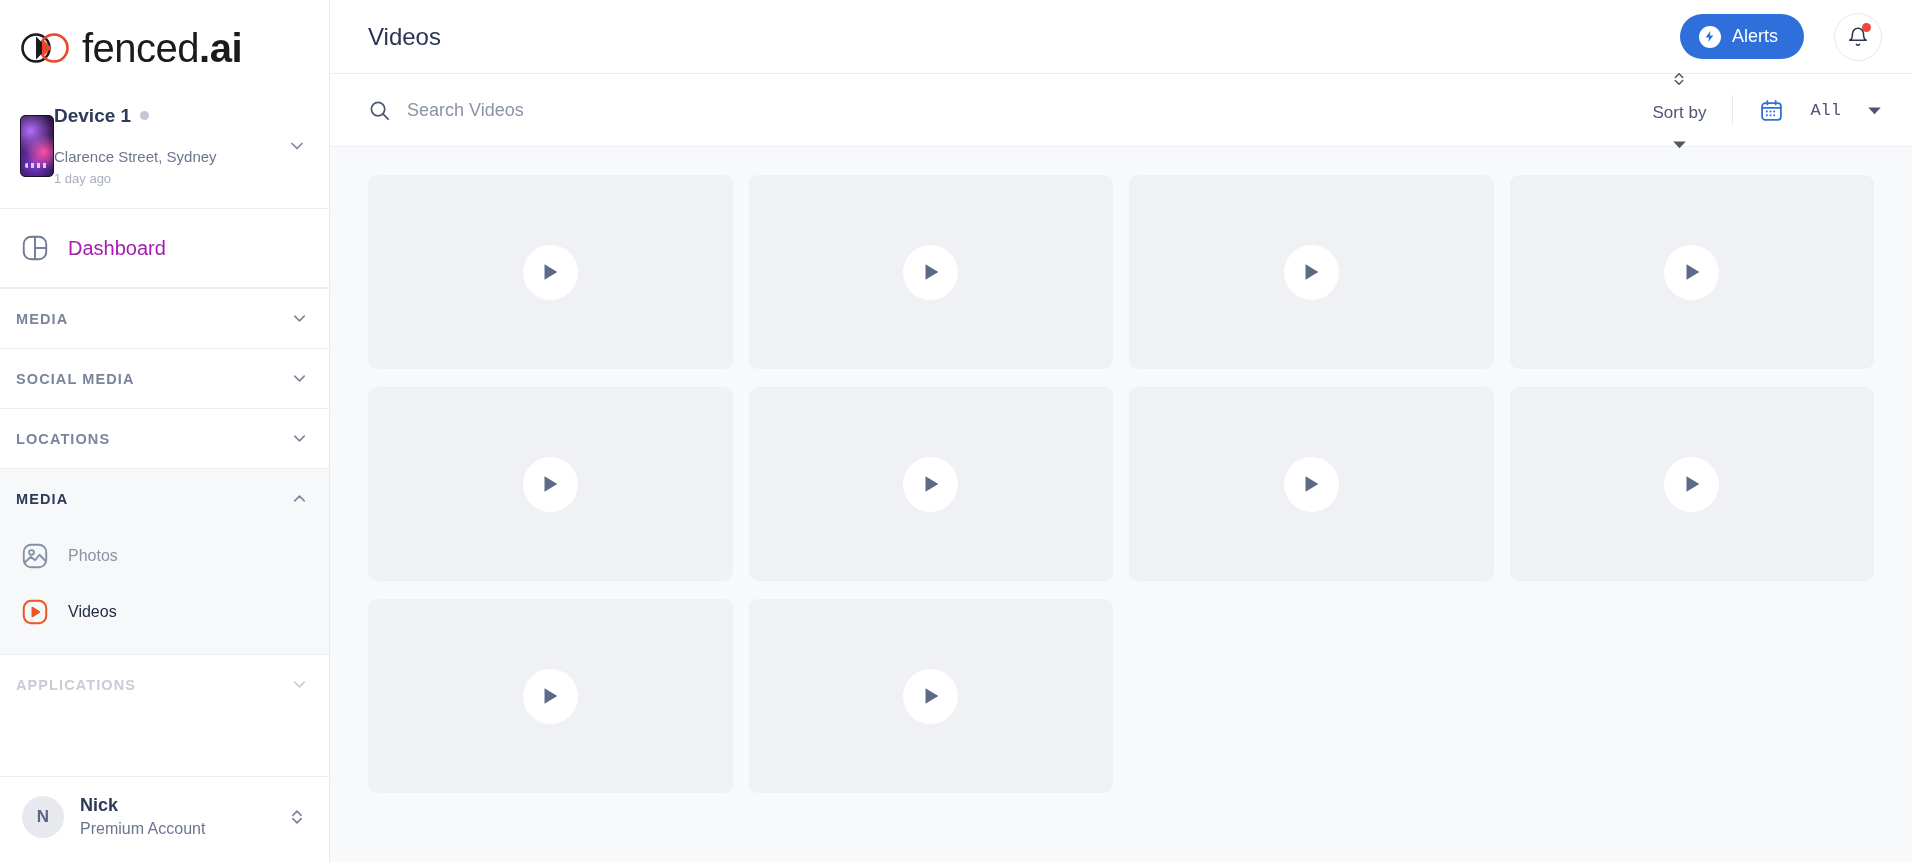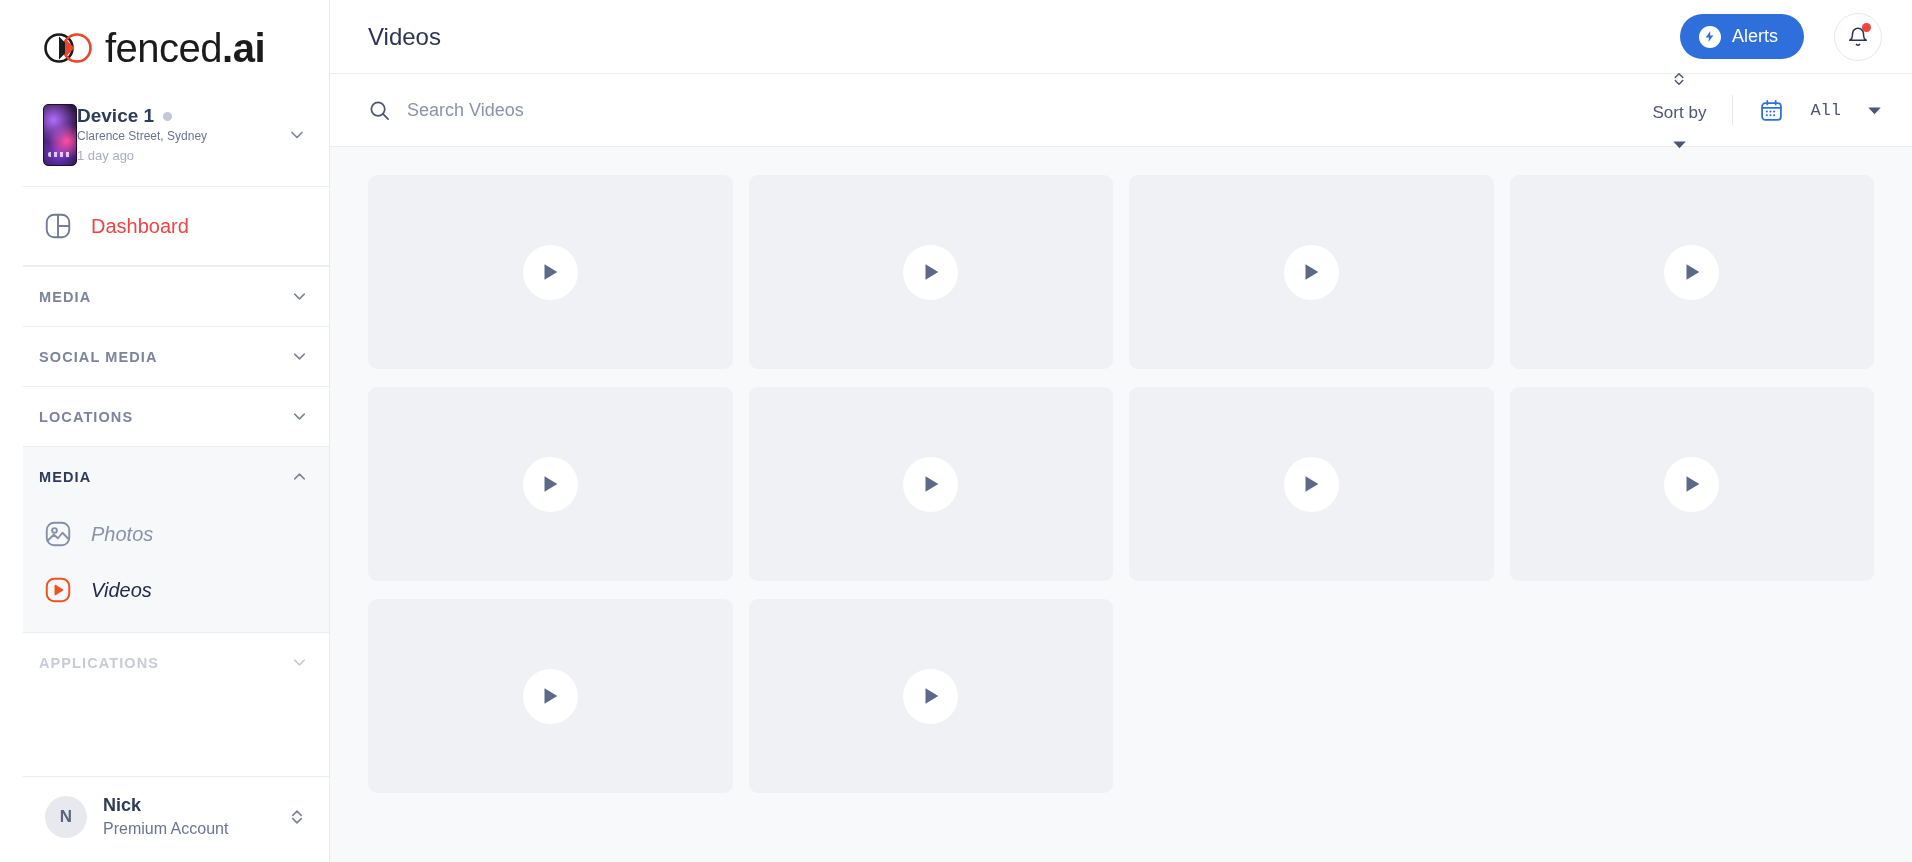--- a/index.html
+++ b/index.html
@@ -19,7 +19,6 @@
     display: flex; flex-direction: column;
     flex: 0 0 330px;
     position: relative;
-    padding-left: 23px;
   }
   .logo-wrap {
     height: 96px;

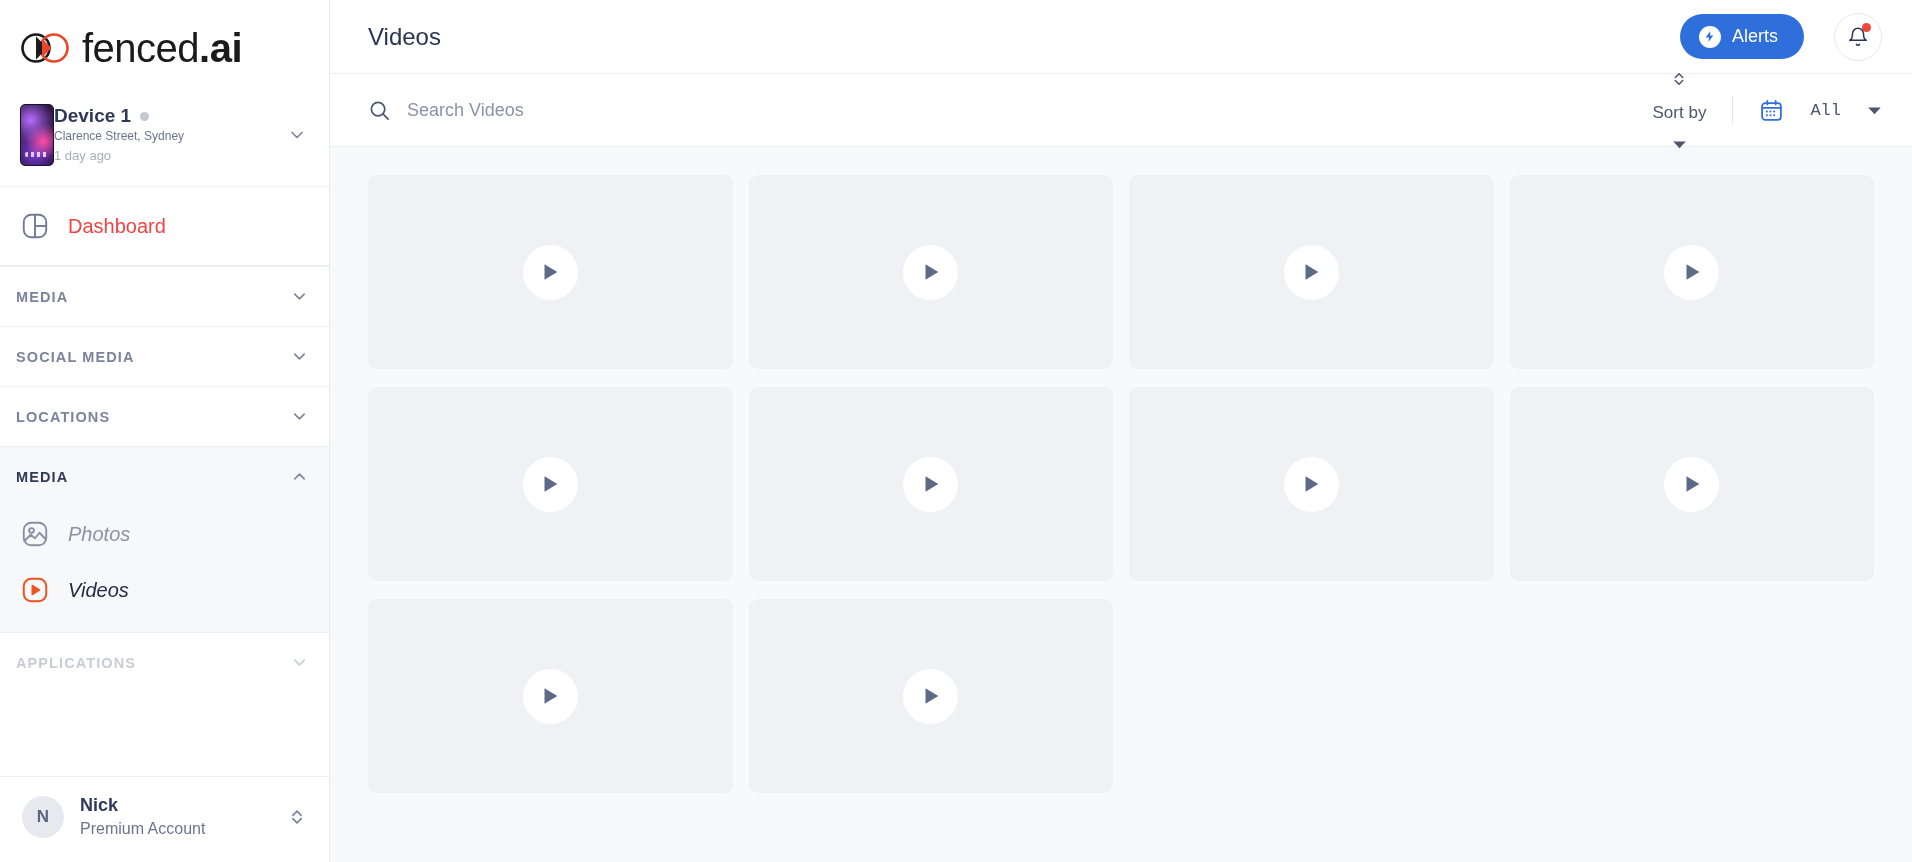--- a/index.html
+++ b/index.html
@@ -63,7 +63,7 @@
   .device-name-line { display: flex; align-items: center; gap: 9px; }
   .device-name { font-size: 19px; font-weight: 700; color: #2e3a59; line-height: 1.25; }
   .device-dot { width: 9px; height: 9px; border-radius: 50%; background: #c3c8d4; }
-  .device-loc { font-size: 12px; color: #6b7590; line-height: 1.45; margin-top: 0; }
+  .device-loc { font-size: 15px; color: #6b7590; line-height: 1.45; margin-top: 18px; }
   .device-time { font-size: 13px; color: #a8aebd; line-height: 1.5; margin-top: 1px; }
   .device-caret { color: #7c8599; display: flex; align-items: center; padding-right: 2px; }
 

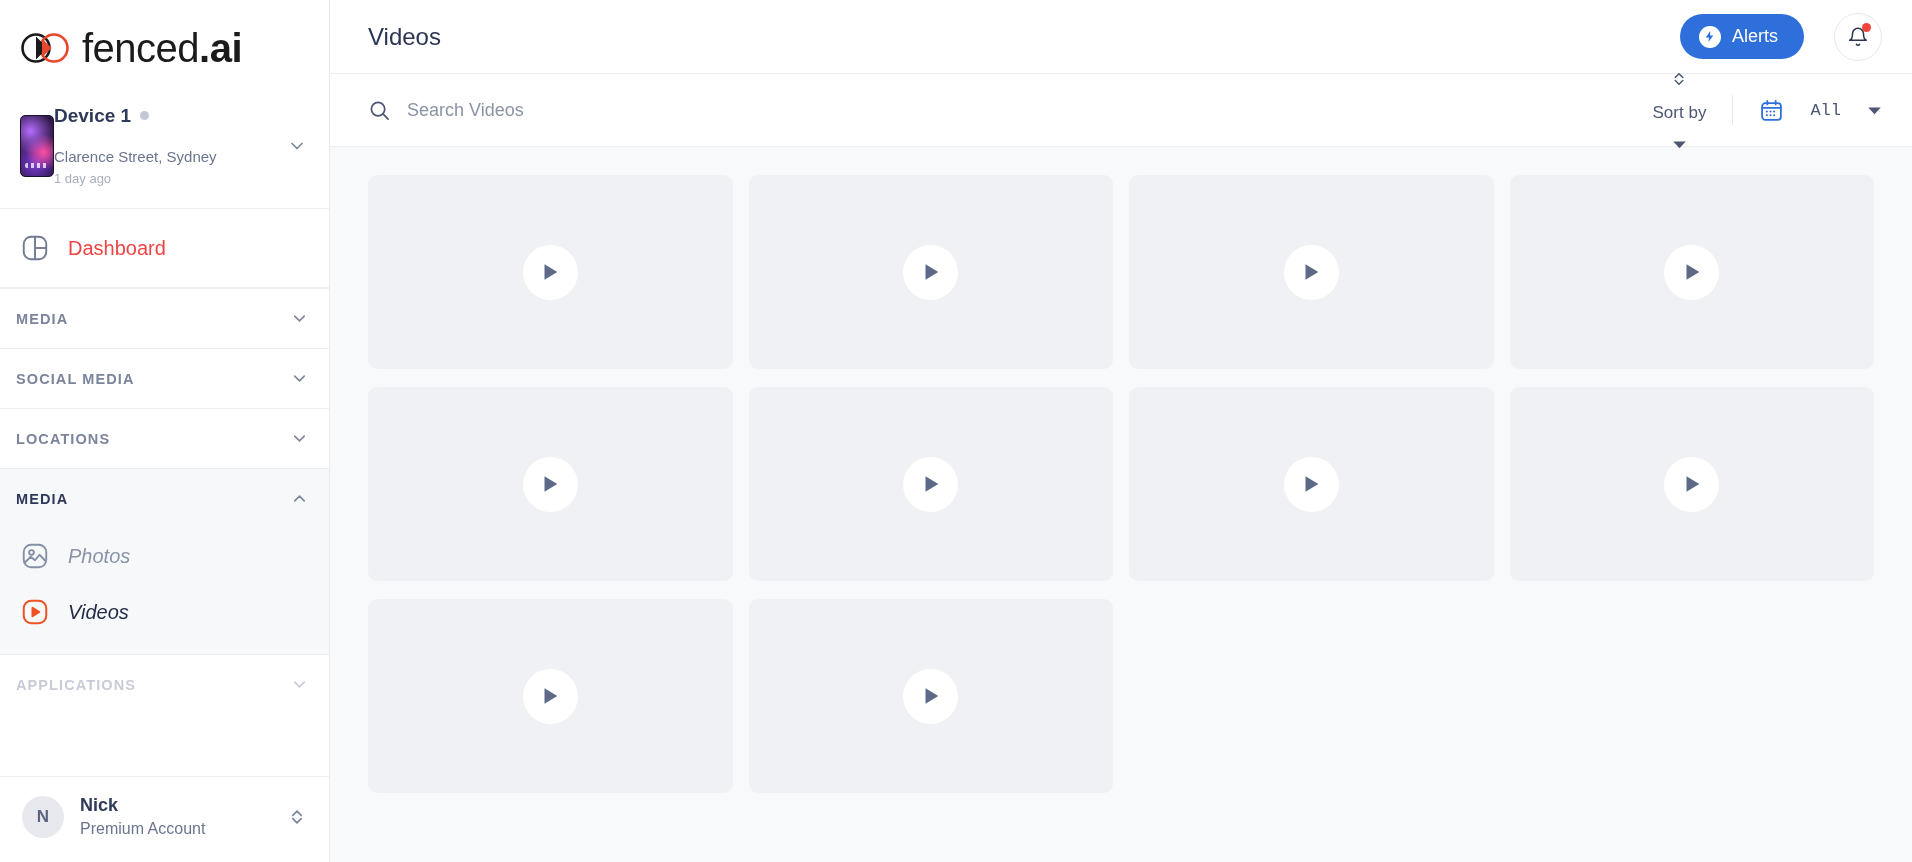--- a/index.html
+++ b/index.html
@@ -73,7 +73,7 @@
     border-bottom: 1px solid #ebedf1;
   }
   .nav-dashboard .label { font-size: 20px; color: #6a7governing; }
-  .nav-dashboard .label { color: #ef4444; }
+  .nav-dashboard .label { color: #a21caf; }
 
   .section {
     display: flex; align-items: center; justify-content: space-between;

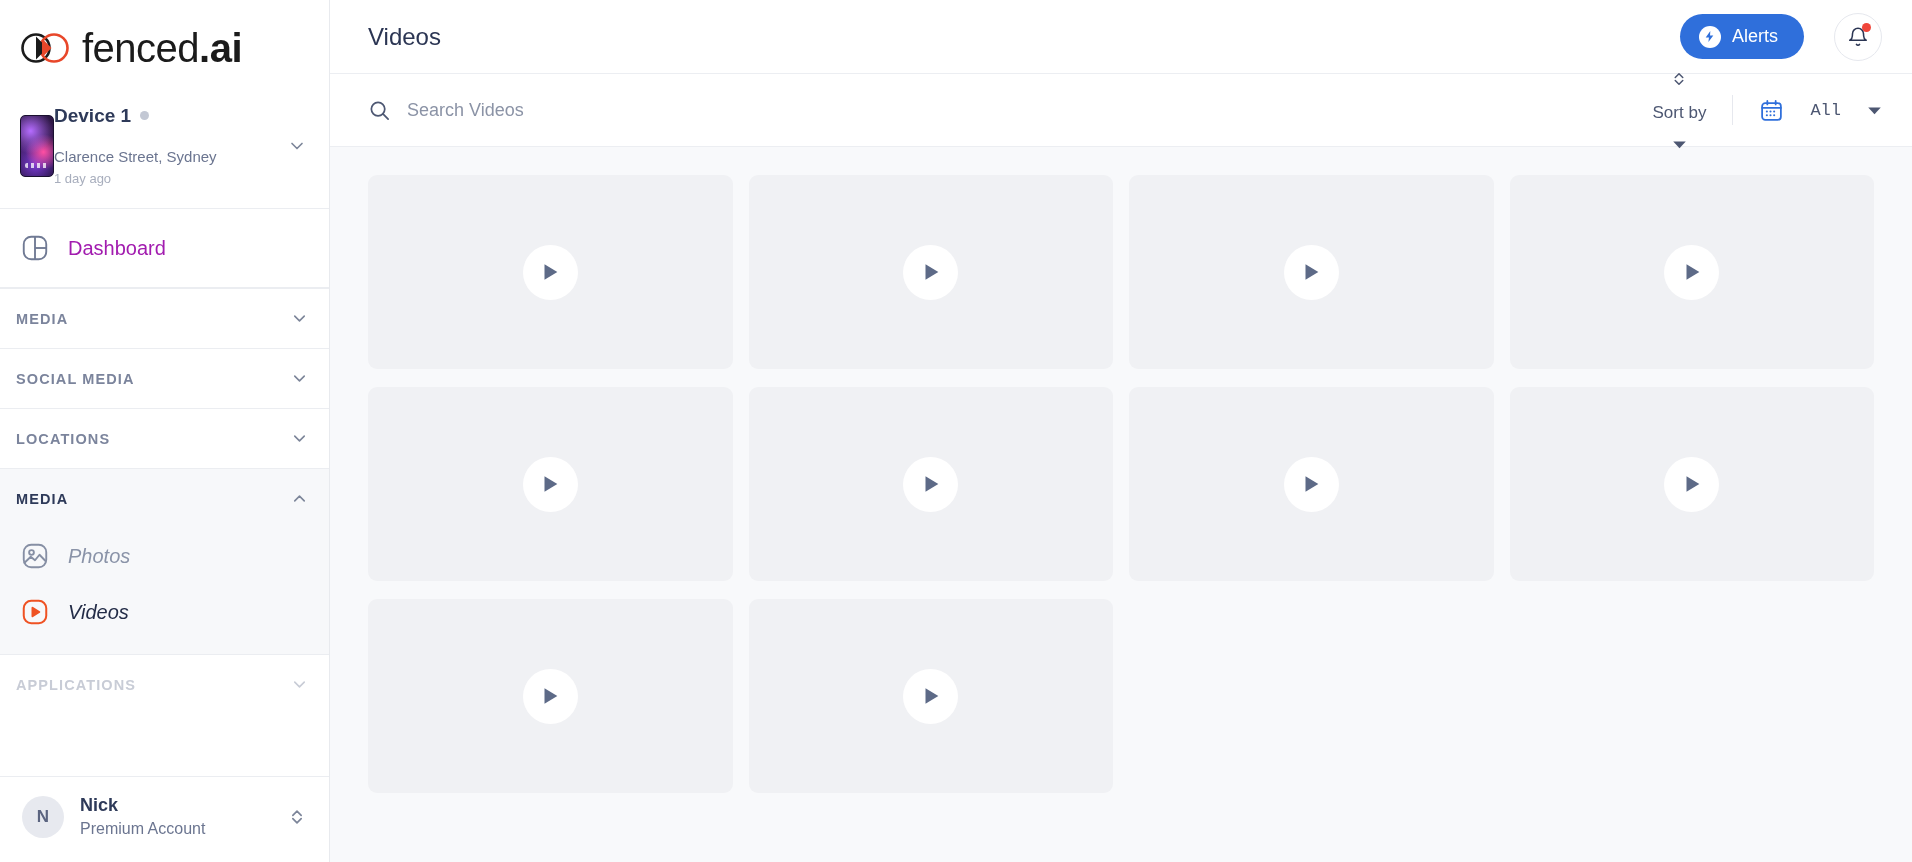--- a/index.html
+++ b/index.html
@@ -96,7 +96,7 @@
     display: flex; align-items: center; gap: 18px;
     padding: 13px 20px; cursor: pointer;
   }
-  .nav-item .label { font-size: 20px; color: #8a93a8; font-style: italic; }
+  .nav-item .label { font-size: 16px; color: #8a93a8; }
   .nav-item.active .label { color: #232c47; font-weight: 400; }
 
   .spacer { flex: 1; }

